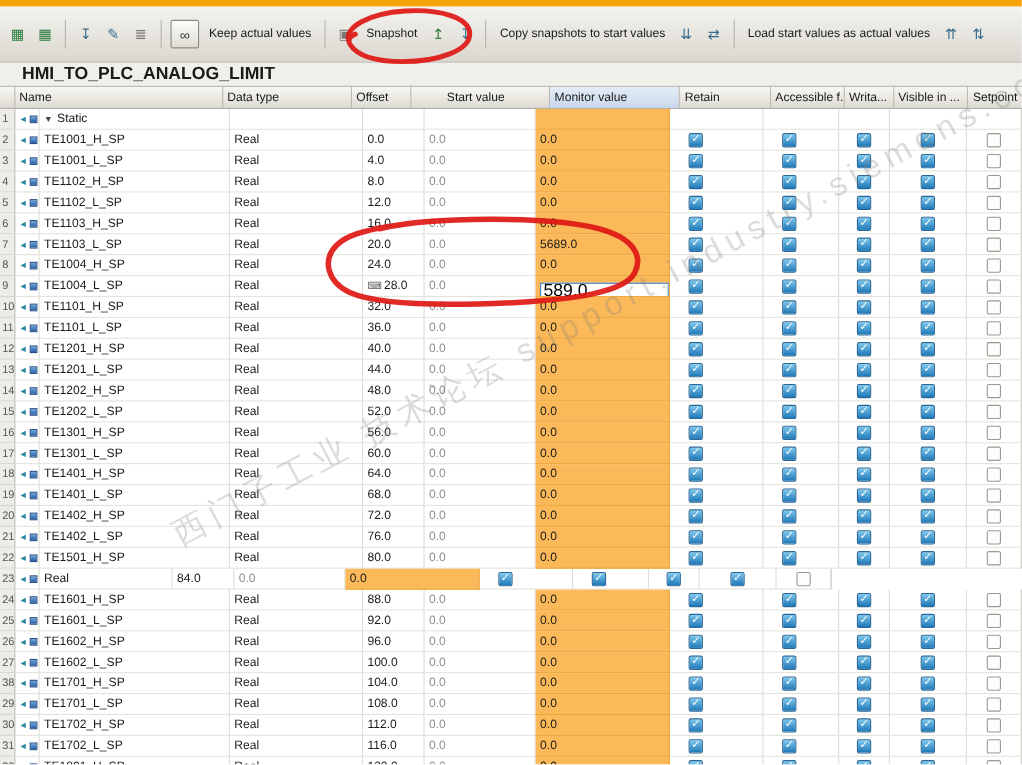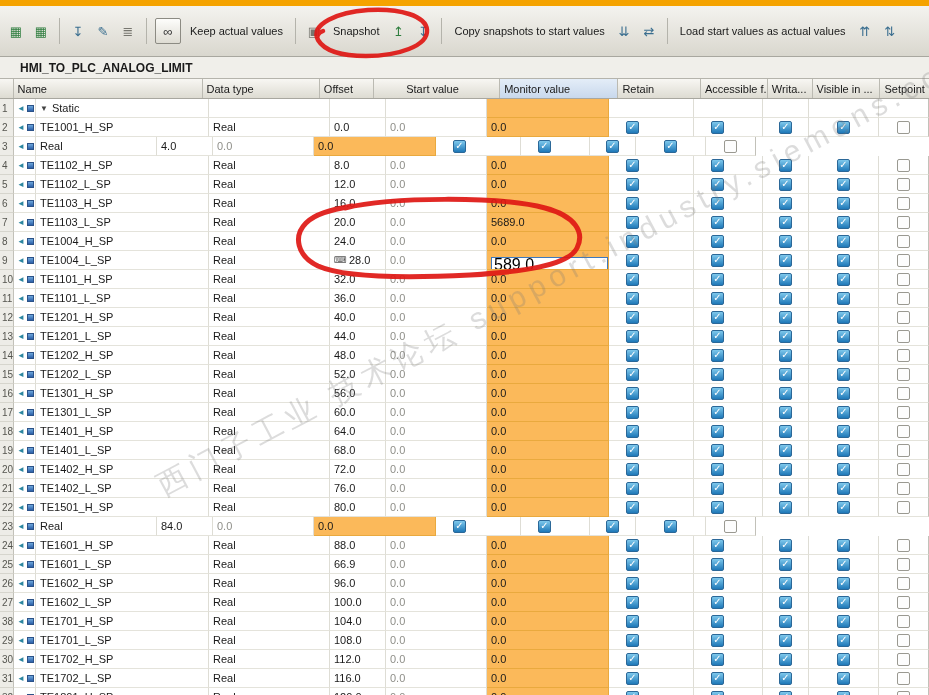--- a/index.html
+++ b/index.html
@@ -23,7 +23,7 @@
 
   
   .titlebar{height:21px;display:flex;align-items:center;padding-left:20px;background:#F0EFEA;
-            font-weight:bold;font-size:12px;}
+            font-weight:bold;font-size:16px;}
 
   
   .thead{display:flex;height:19px;background:linear-gradient(#F8F7F3,#DDDBD2);

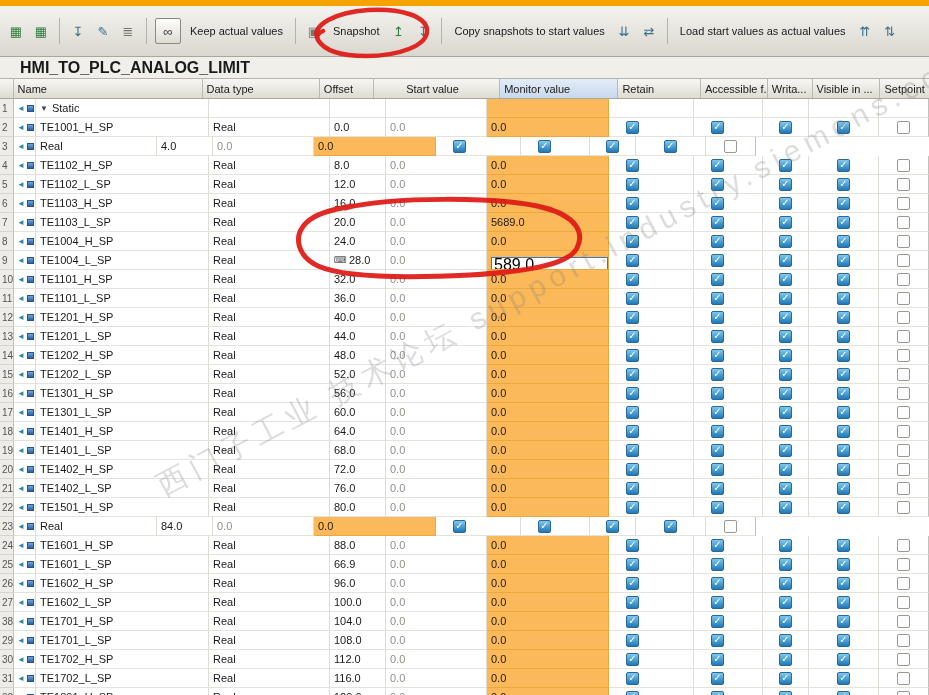--- a/index.html
+++ b/index.html
@@ -188,6 +188,7 @@
       <span class="vic">◄</span>
       <span class="vsq"></span>
     </div>
+    <div class="td c-name">TE1001_L_SP</div>
     <div class="td c-type">Real</div>
     <div class="td c-offset">4.0</div>
     <div class="td c-start">0.0</div>

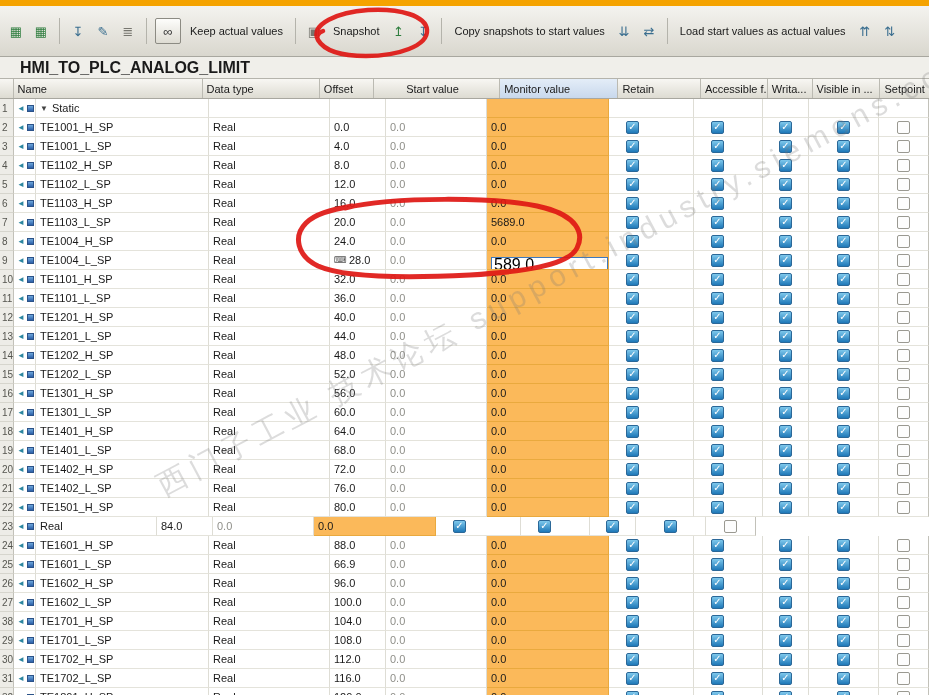--- a/index.html
+++ b/index.html
@@ -785,7 +785,7 @@
     </div>
     <div class="td c-name">TE1601_L_SP</div>
     <div class="td c-type">Real</div>
-    <div class="td c-offset">66.9</div>
+    <div class="td c-offset">92.0</div>
     <div class="td c-start">0.0</div>
     <div class="td c-monitor">0.0</div>
     <div class="td c-retain ck ck-left">

